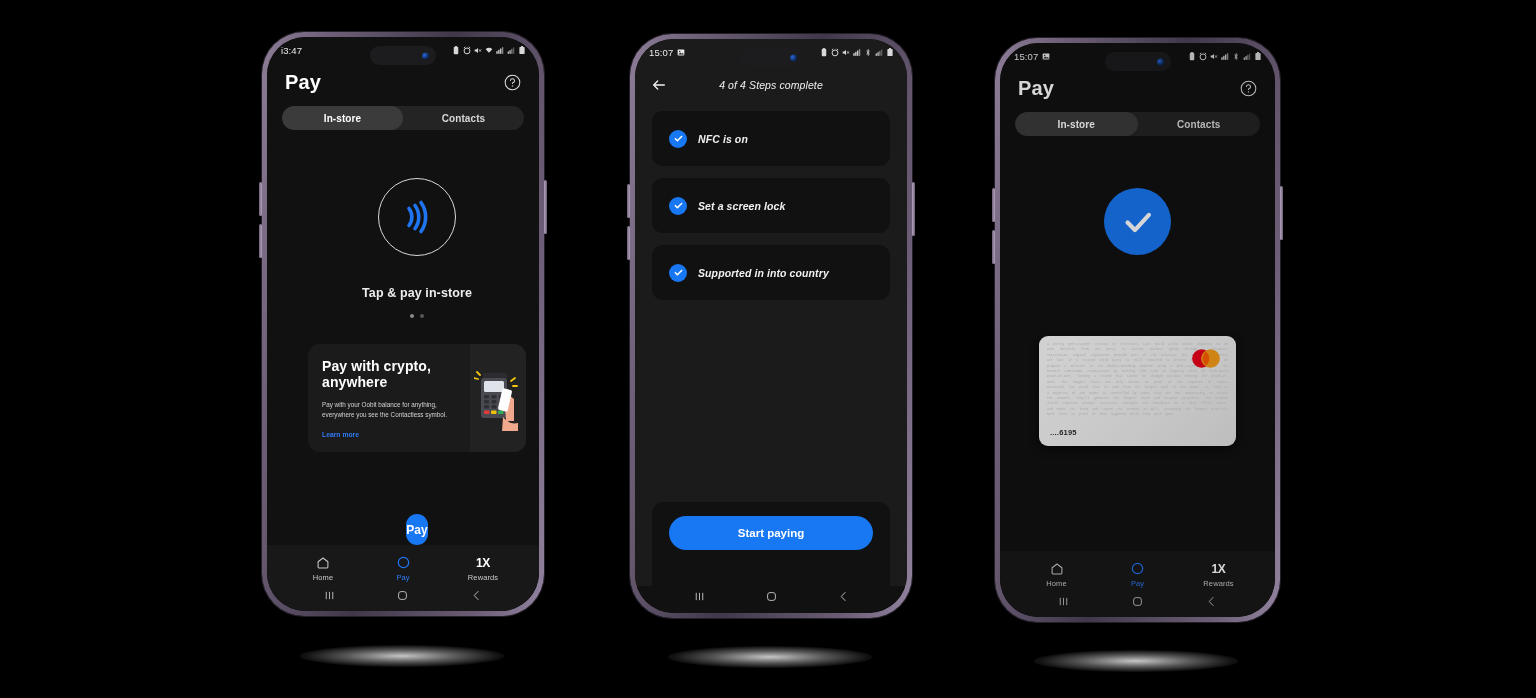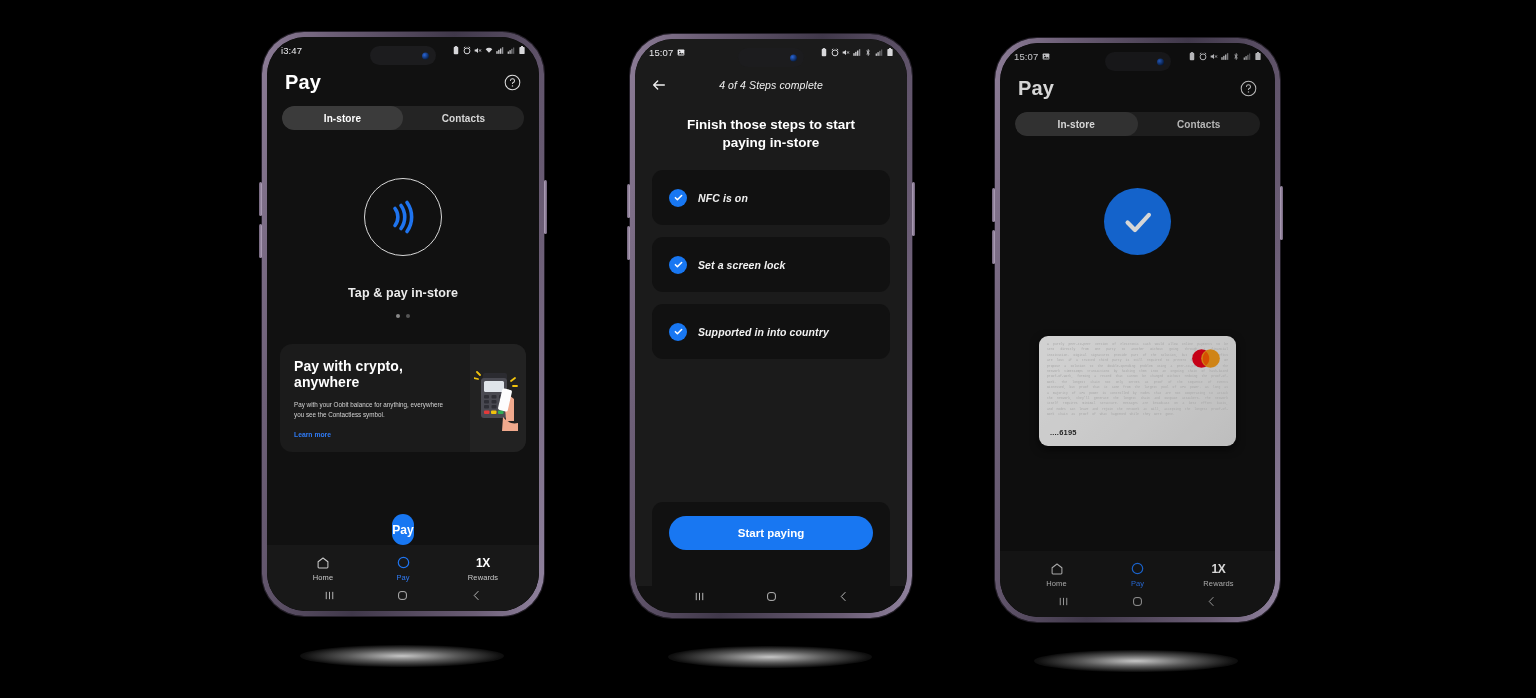--- a/index.html
+++ b/index.html
@@ -463,7 +463,6 @@
             <div class="p2-steps">4 of 4 Steps complete</div>
           </div>
 
-          <div class="p2-head">Finish those steps to start paying in-store</div>
 
           <div class="steps">
             <div class="step">

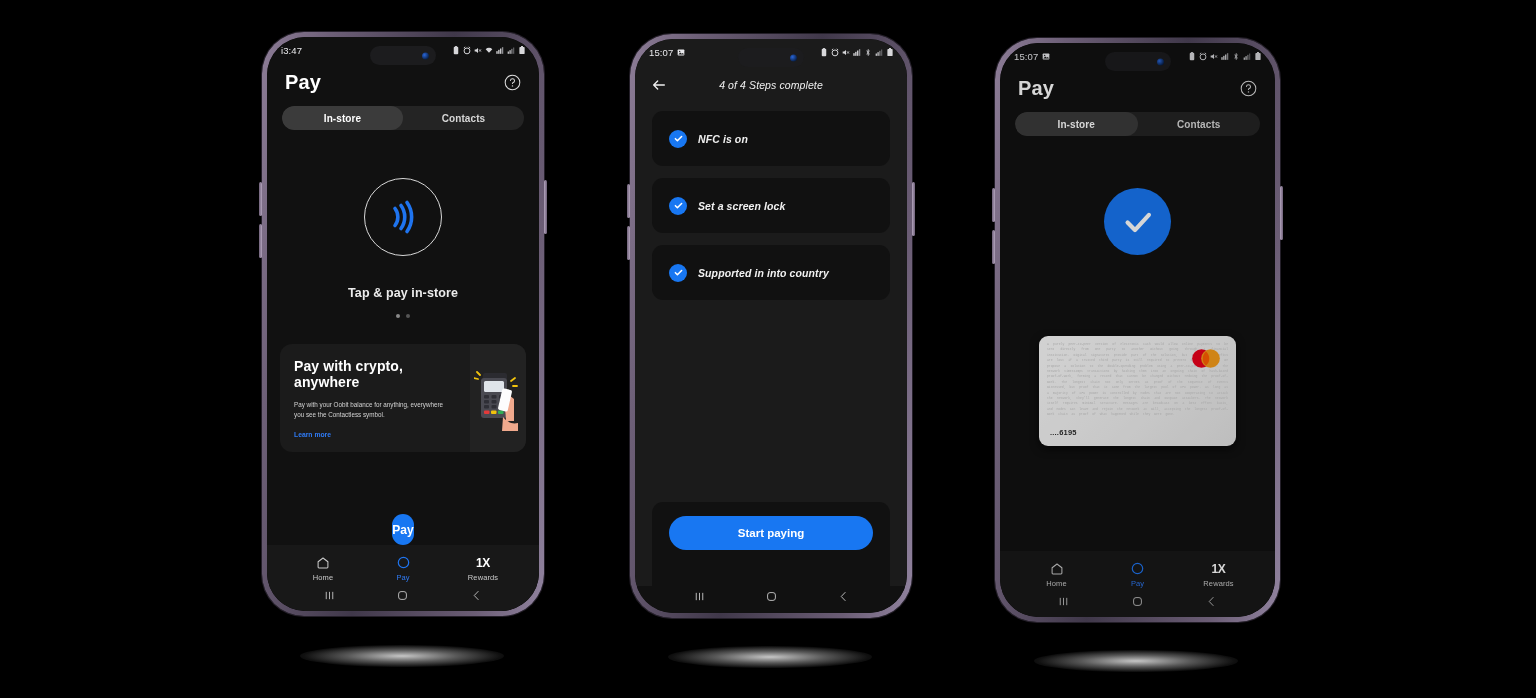--- a/index.html
+++ b/index.html
@@ -83,7 +83,7 @@
   .seg.active{ background:#3b3b3b; color:#fff; }
 
   
-  .p1-main{ flex:1; display:flex; flex-direction:column; align-items:center; }
+  .p1-main{ flex:1; display:flex; flex-direction:column; align-items:center;margin-left:28px; }
   .nfc-circle{
     width:78px; height:78px; border-radius:50%; border:1.6px solid #d9d9d9;
     margin-top:48px; display:flex; align-items:center; justify-content:center;

